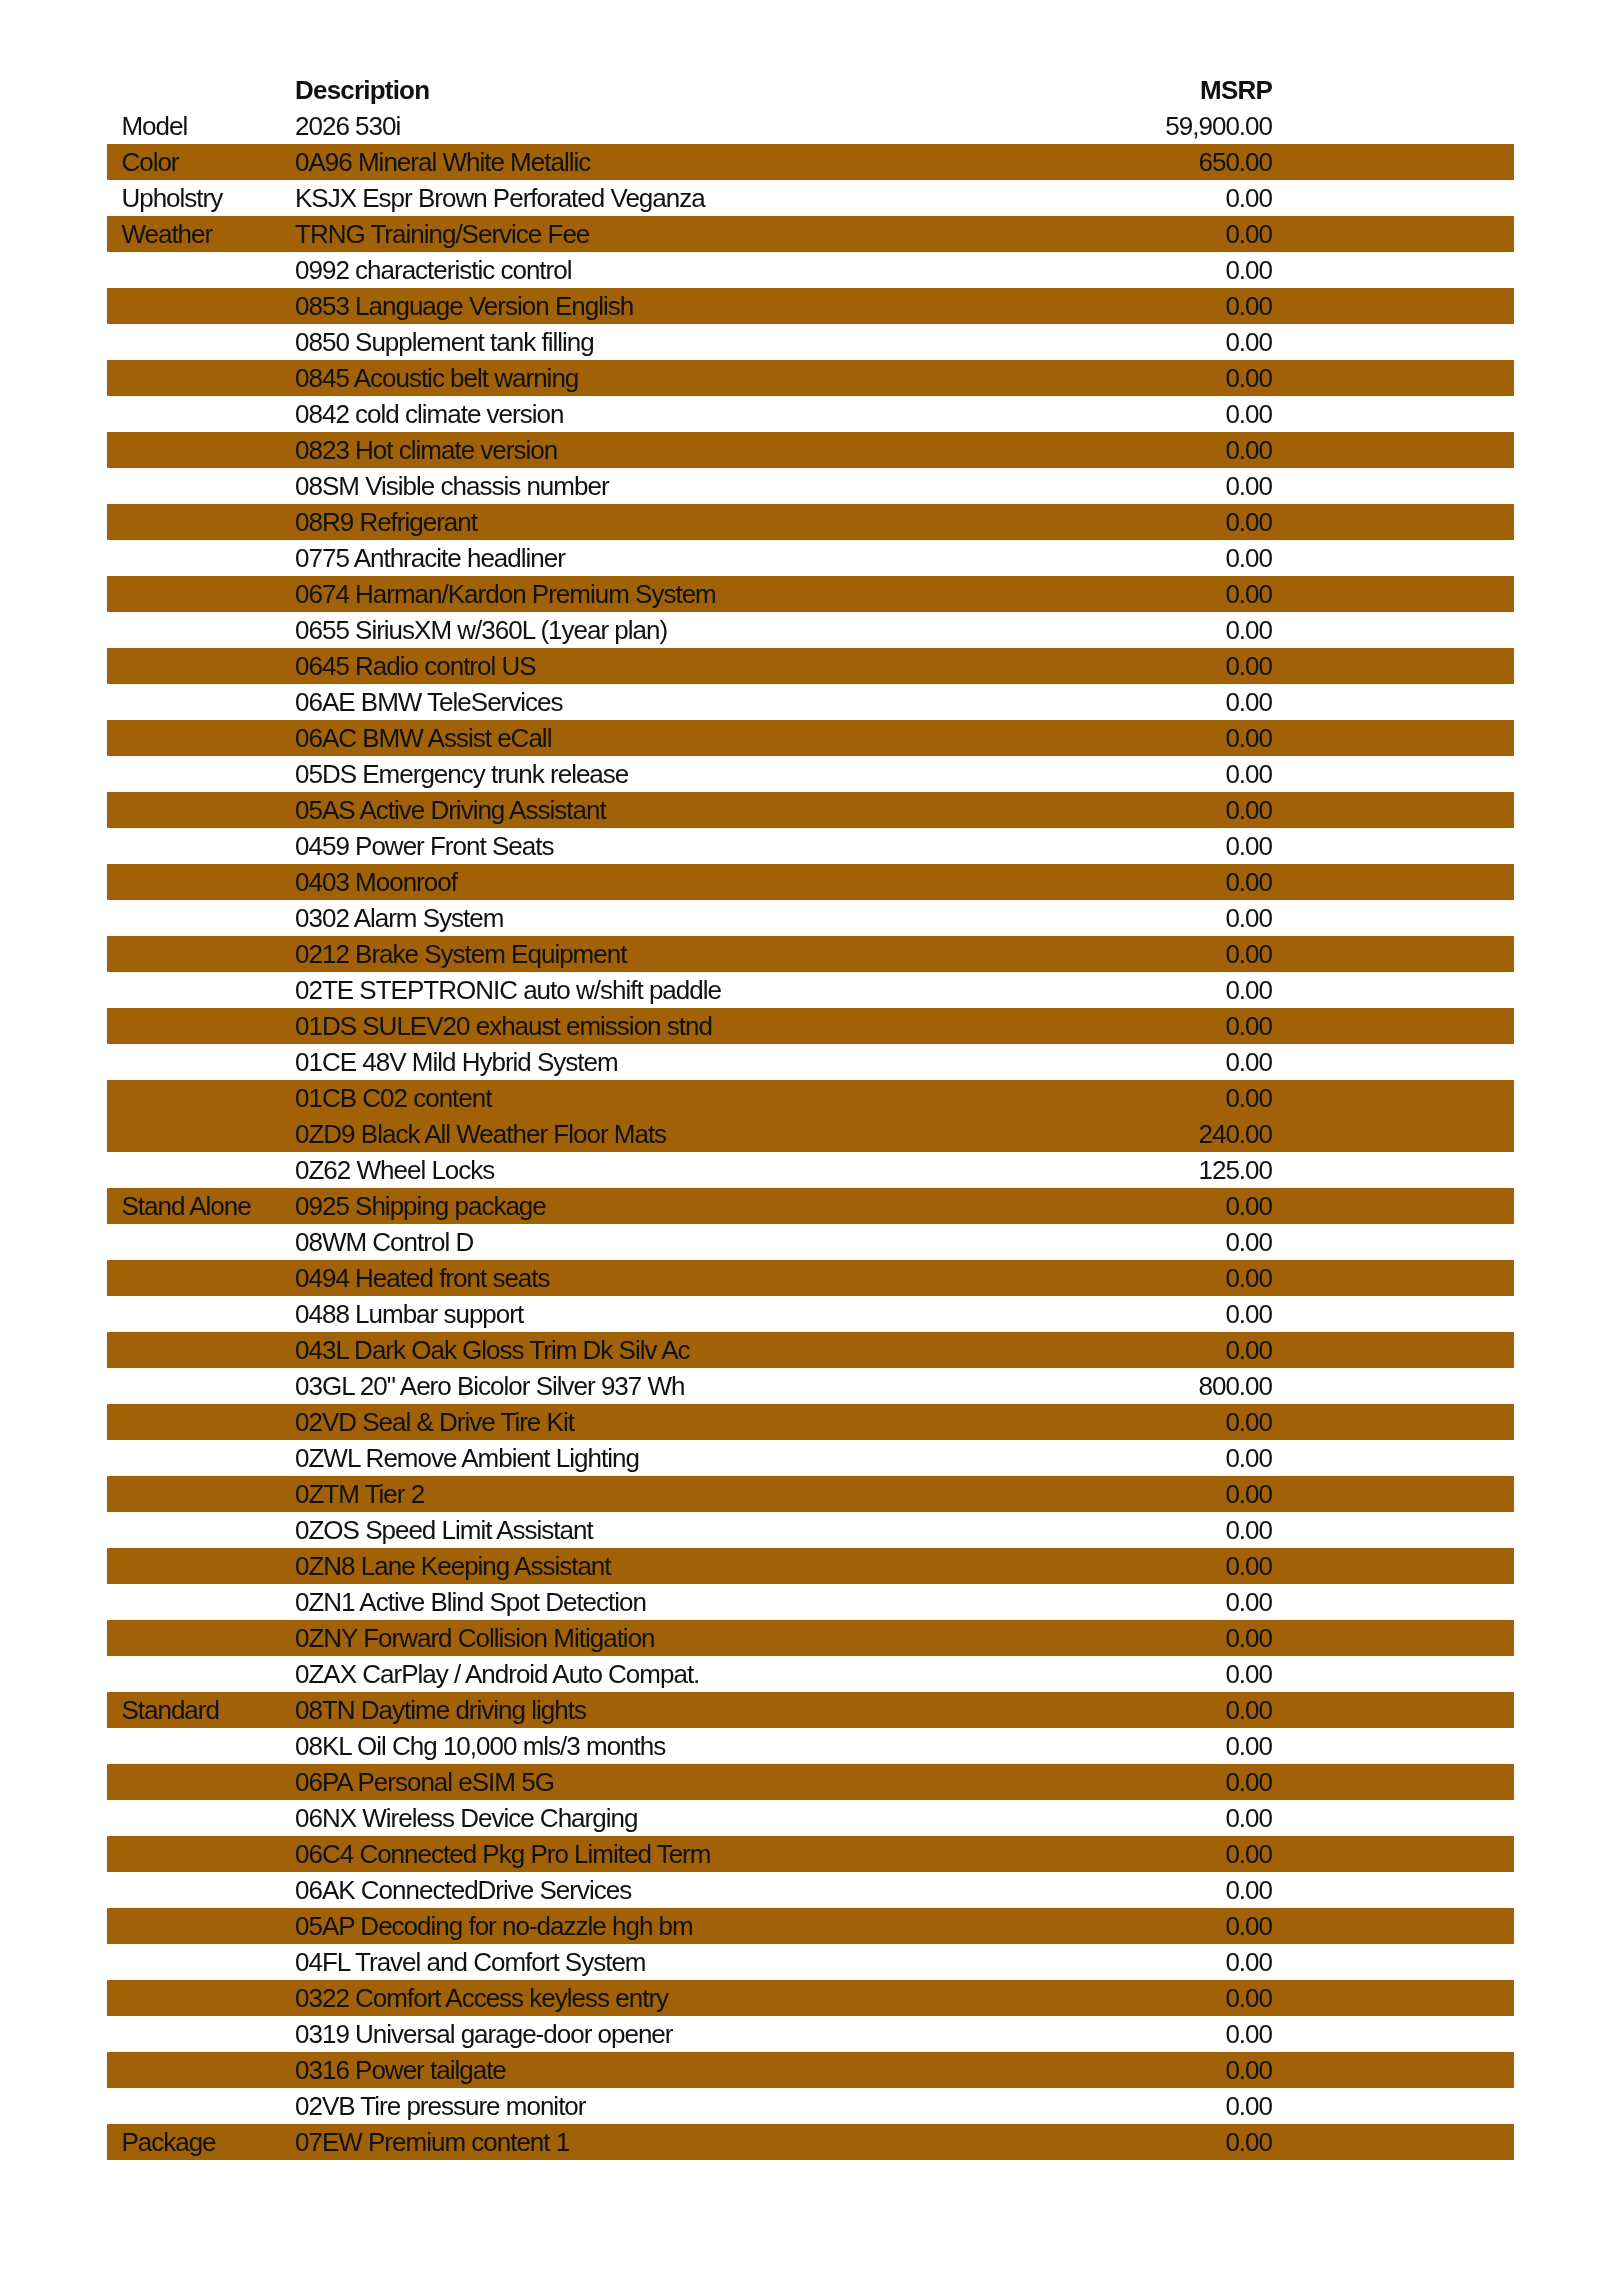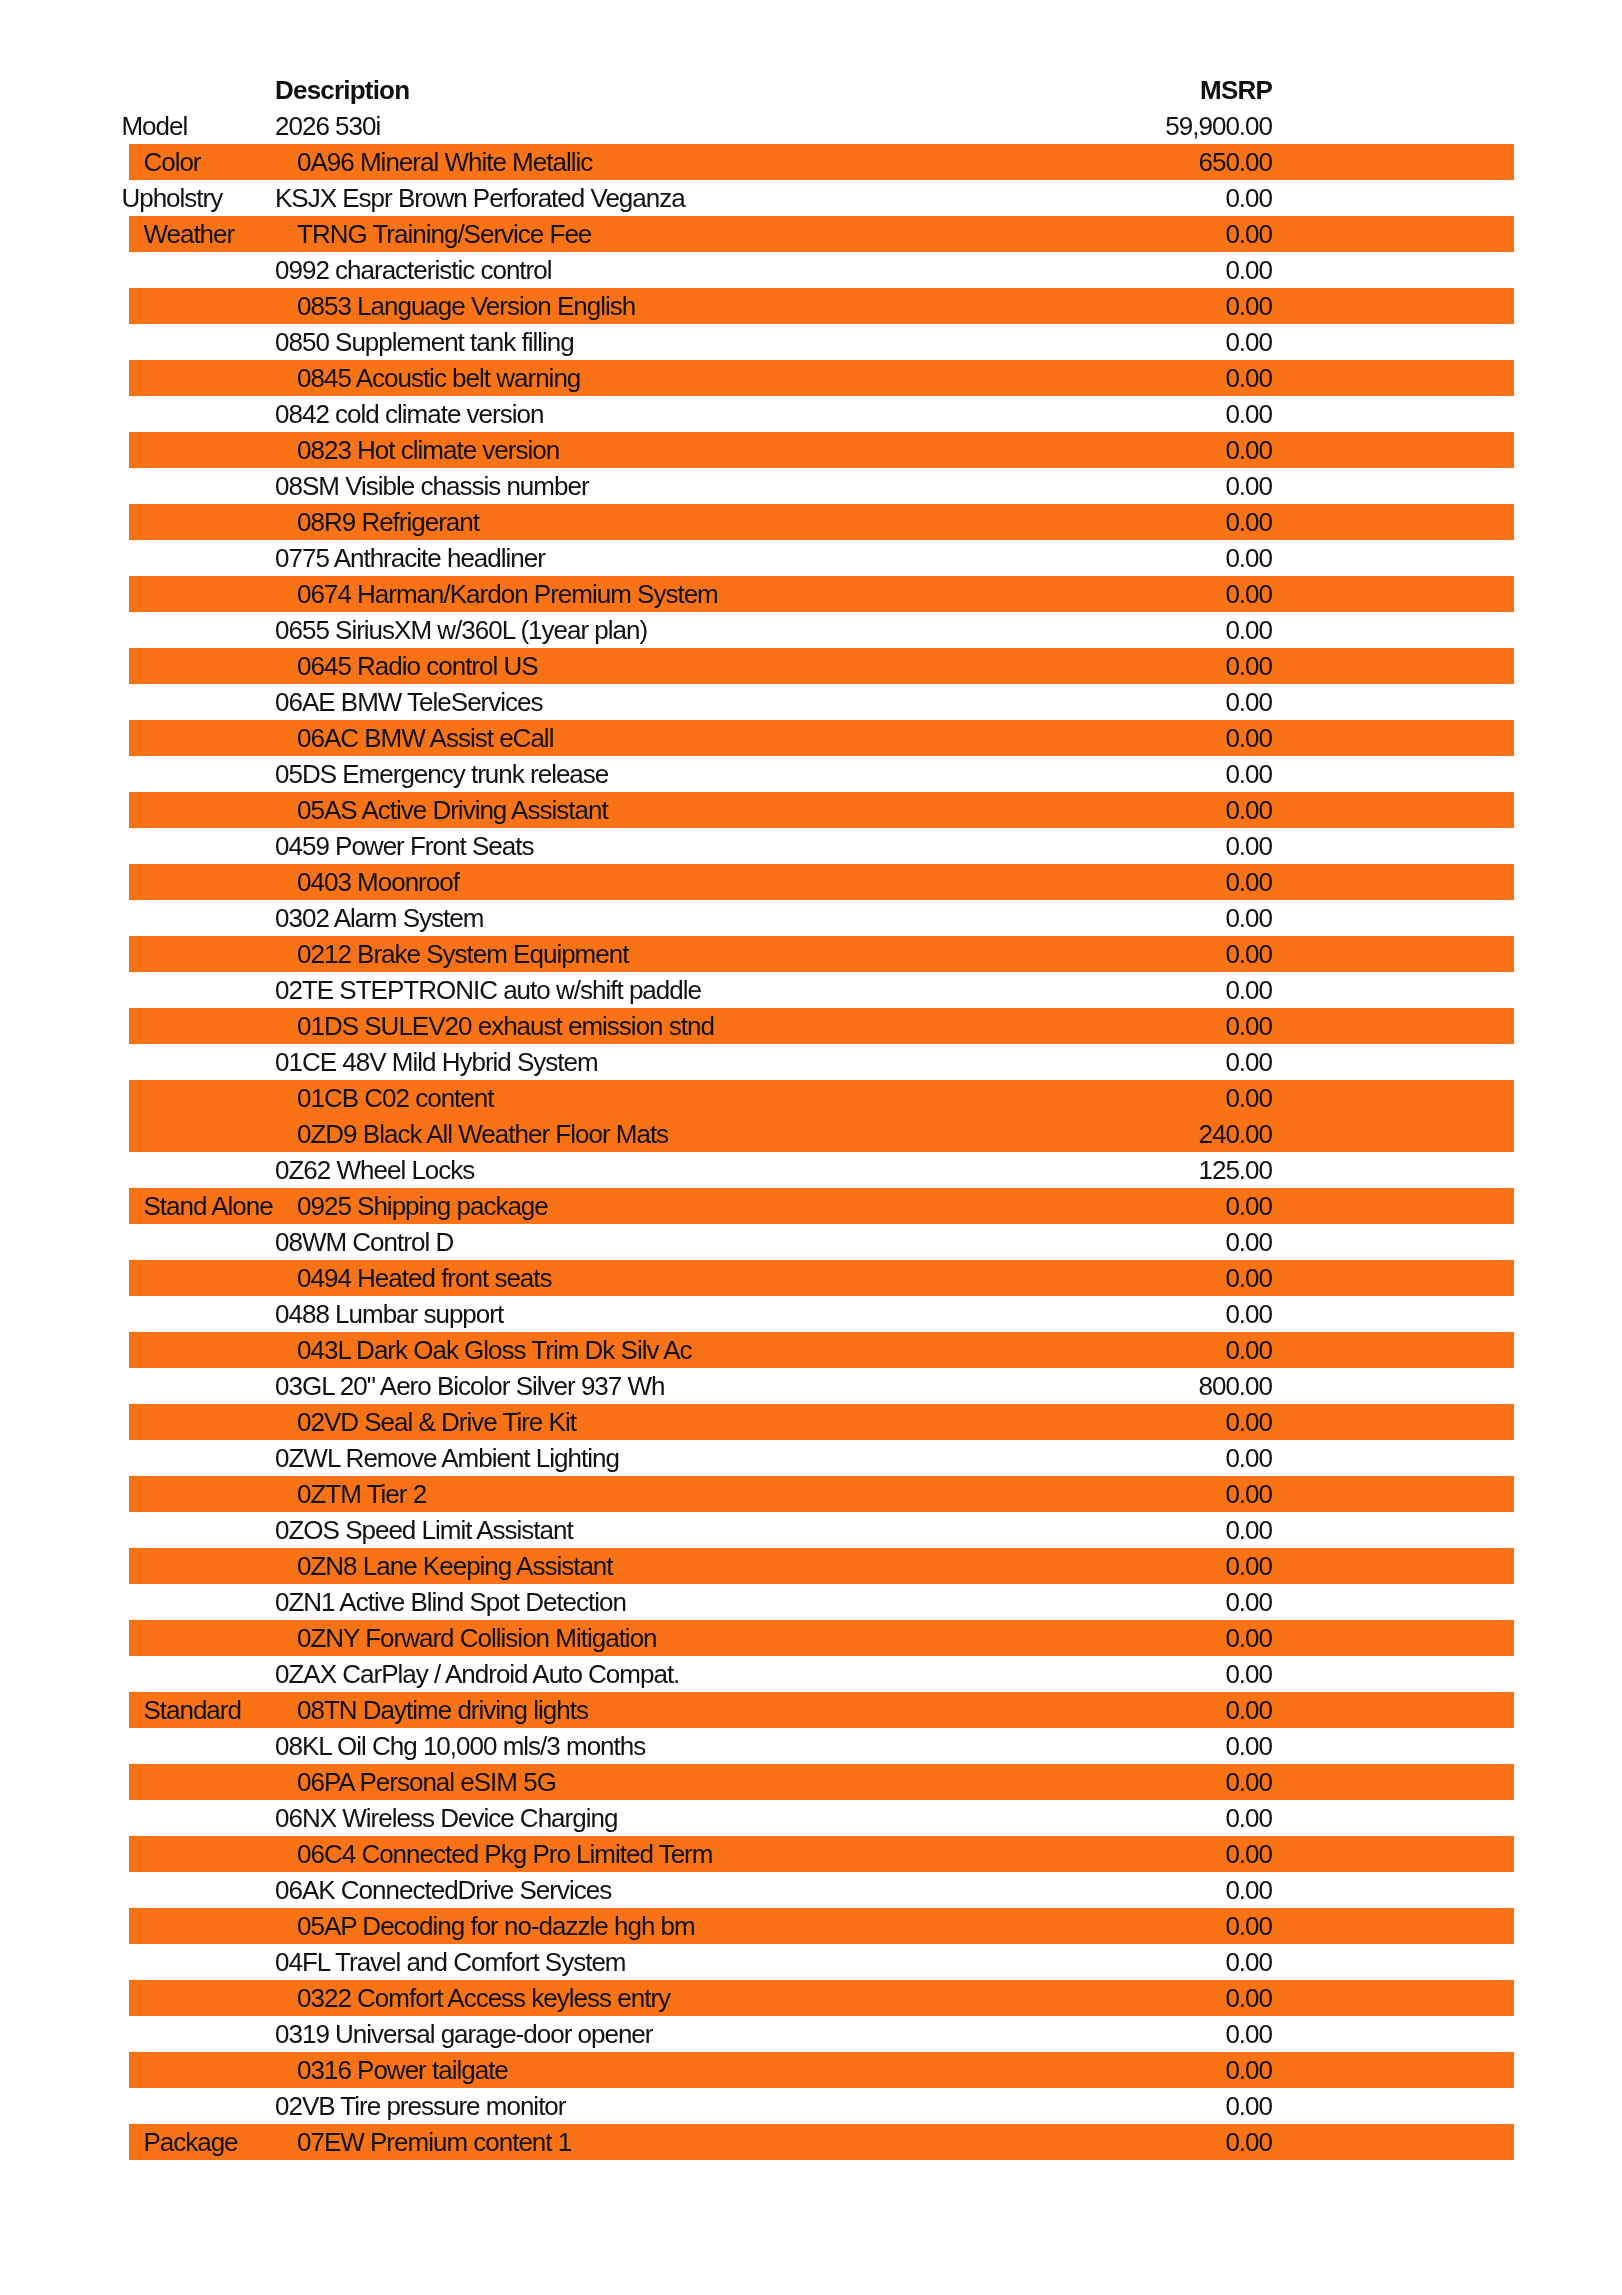--- a/index.html
+++ b/index.html
@@ -11,7 +11,7 @@
   .row.striped { background: #f97316; margin-left: 22px; }
   .row.header { font-weight: bold; letter-spacing: -0.8px; }
   .cat { position: absolute; left: 14.4px; white-space: nowrap; text-align: center; }
-  .desc { position: absolute; left: 168px; white-space: nowrap; }
+  .desc { position: absolute; left: 188px; white-space: nowrap; }
   .msrp { position: absolute; right: 242px; white-space: nowrap; text-align: center; }
 </style>
 </head>

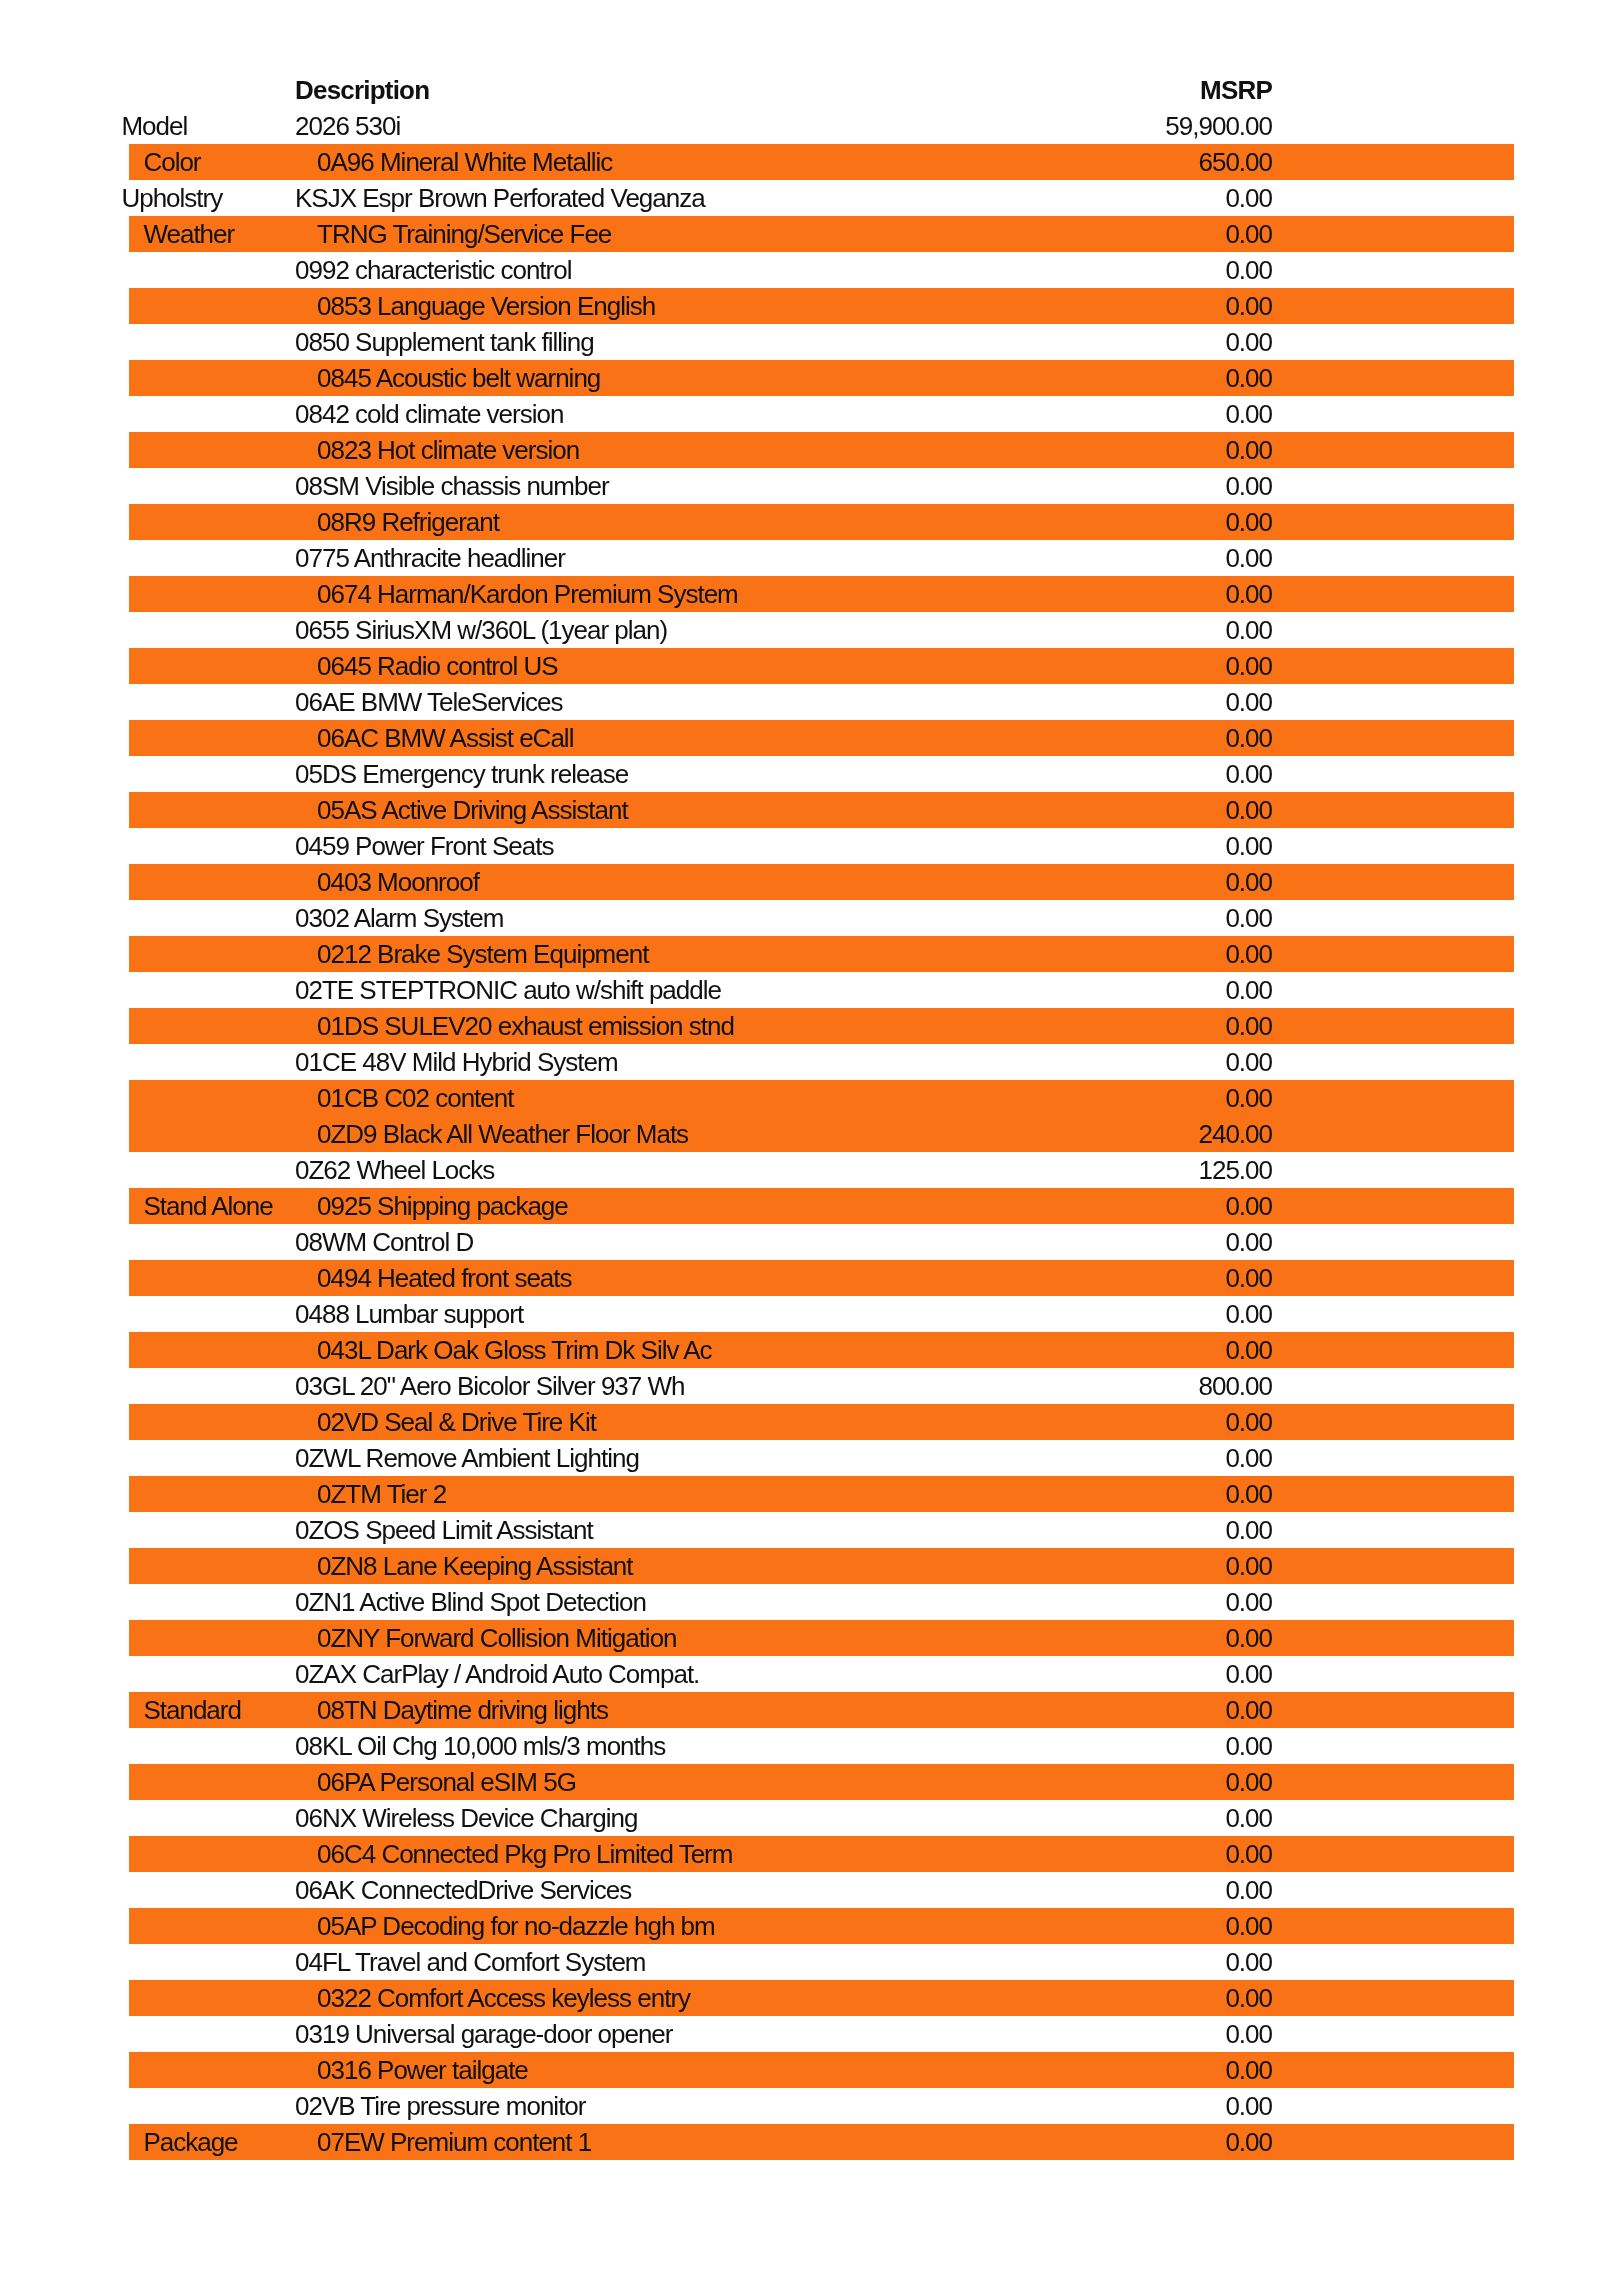--- a/index.html
+++ b/index.html
@@ -8,7 +8,7 @@
   .sheet { position: absolute; left: 107px; top: 72px; width: 1407px; }
   .row { position: relative; height: 36px; display: flex; align-items: center;
          font-size: 26px; letter-spacing: -1px; }
-  .row.striped { background: #f97316; margin-left: 22px; }
+  .row.striped { background: #a16207; }
   .row.header { font-weight: bold; letter-spacing: -0.8px; }
   .cat { position: absolute; left: 14.4px; white-space: nowrap; text-align: center; }
   .desc { position: absolute; left: 188px; white-space: nowrap; }

